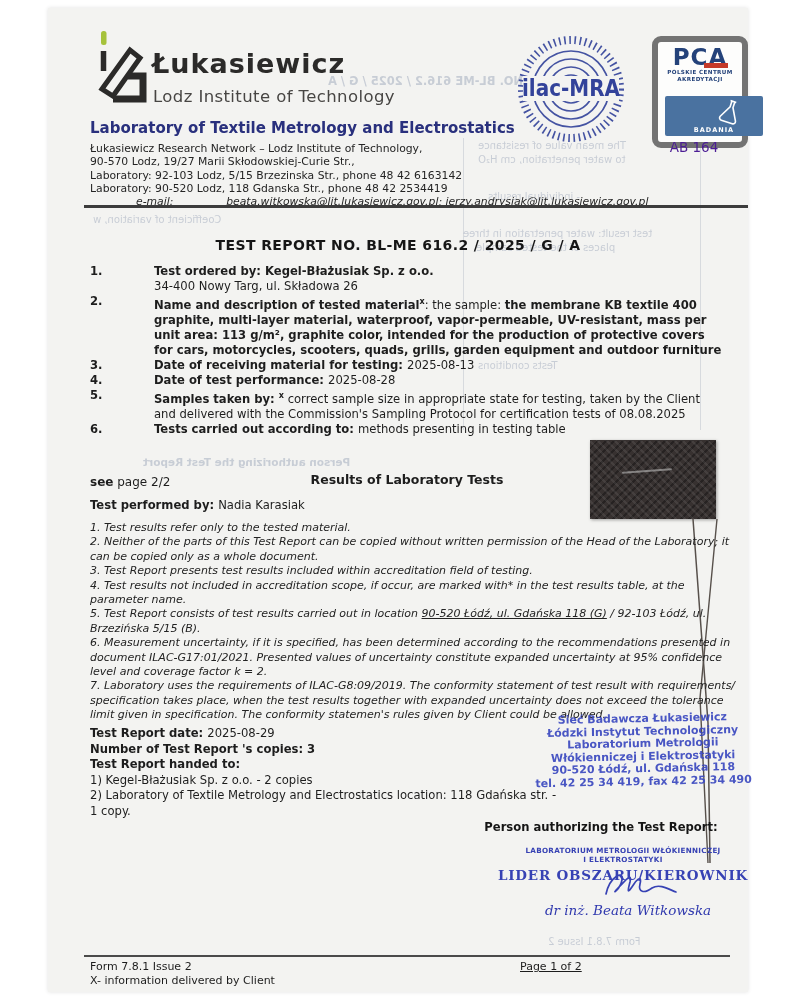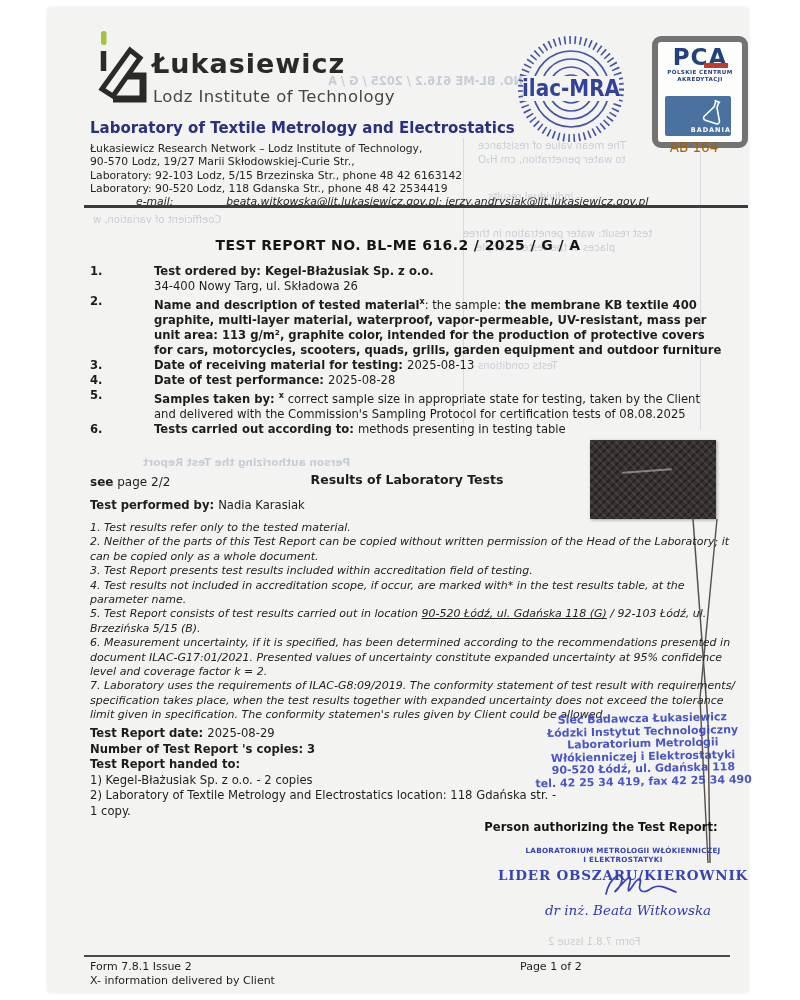--- a/index.html
+++ b/index.html
@@ -23,7 +23,7 @@
   .pca-redbar{position:absolute;right:-1px;bottom:1px;width:24px;height:5px;background:#c43a2a;}
   .pca-small{font-size:5.6px;font-weight:bold;color:#24427a;line-height:7px;letter-spacing:.4px;}
   .pca-blue{position:absolute;left:7px;top:54px;width:66px;height:40px;background:#4a72a0;
-            border-radius:2px;text-align:right;}
+            border-radius:2px;text-align:center;padding-left:32px;}
   .pca-badania{position:absolute;left:0;right:0;bottom:2px;font-size:6.5px;font-weight:bold;
                color:#ffffff;letter-spacing:1px;}
   .ab164{left:604px;top:131px;width:84px;text-align:center;font-size:13.5px;color:#a16207;}

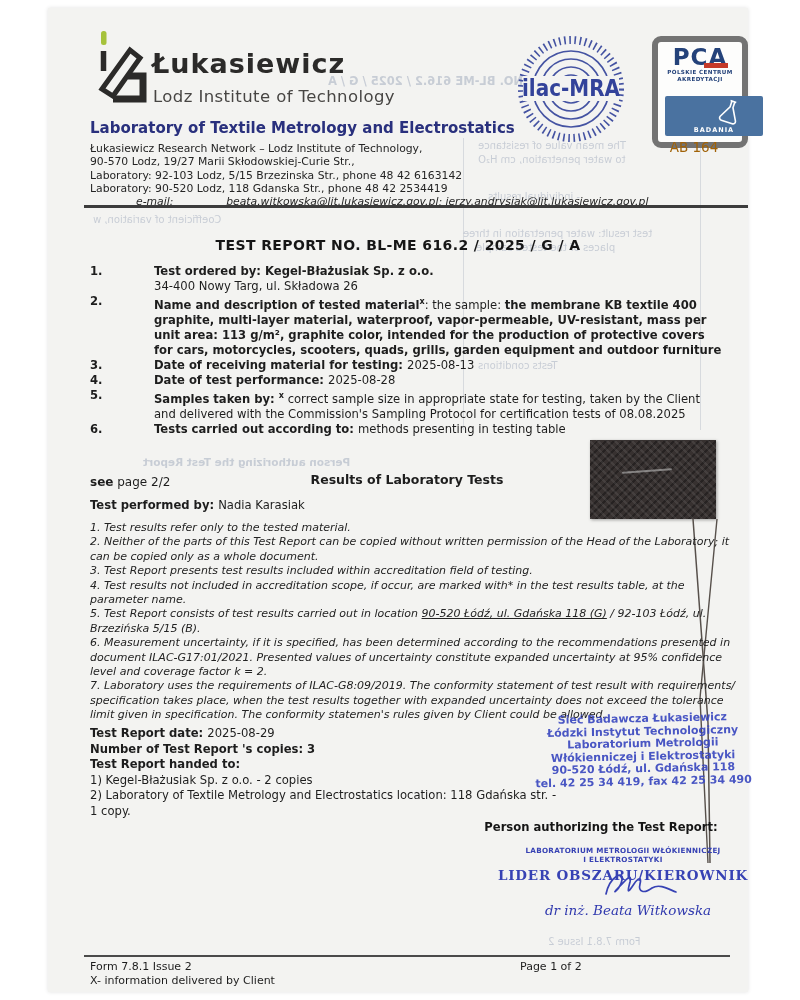--- a/index.html
+++ b/index.html
@@ -26,7 +26,7 @@
             border-radius:2px;text-align:center;padding-left:32px;}
   .pca-badania{position:absolute;left:0;right:0;bottom:2px;font-size:6.5px;font-weight:bold;
                color:#ffffff;letter-spacing:1px;}
-  .ab164{left:604px;top:131px;width:84px;text-align:center;font-size:13.5px;color:#a16207;}
+  .ab164{left:604px;top:131px;width:84px;text-align:center;font-size:13.5px;color:#4c1d95;}
   
   .title{left:20px;top:229px;width:660px;text-align:center;font-size:14px;font-weight:bold;
          letter-spacing:.4px;color:#161616;}

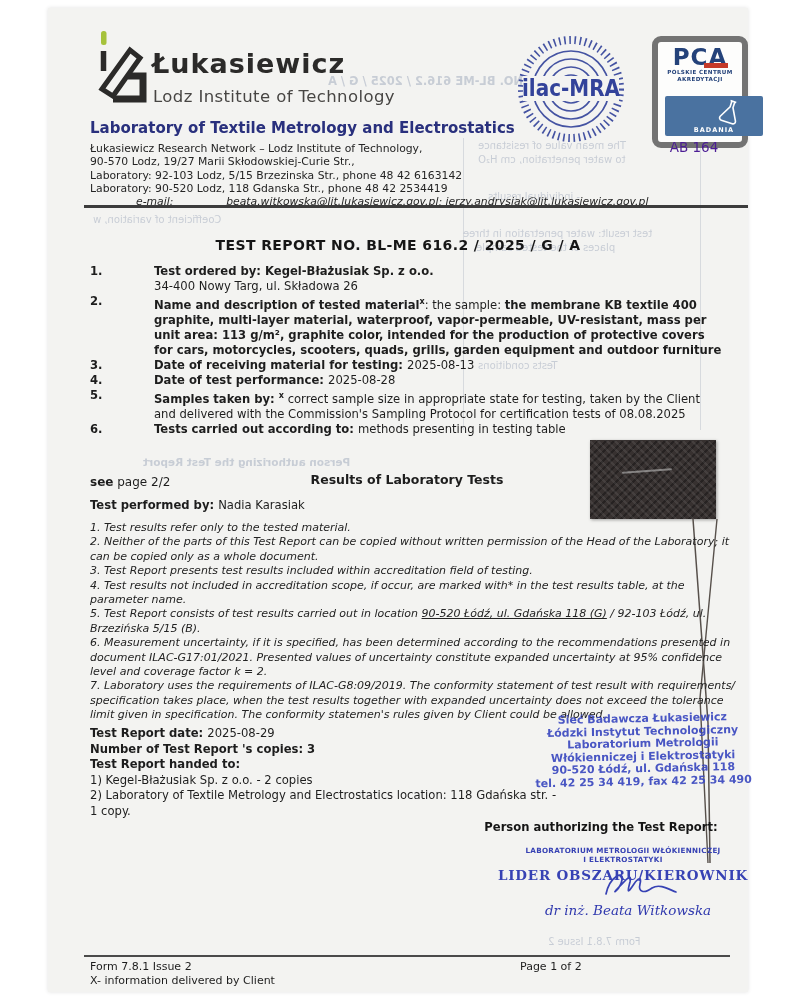--- a/index.html
+++ b/index.html
@@ -68,7 +68,7 @@
   
   .f-rule{left:36px;top:947px;width:646px;height:1.5px;background:#4a4a4a;}
   .f-form{left:42px;top:952px;font-size:11px;}
-  .f-page{left:472px;top:952px;font-size:11px;}
+  .f-page{left:472px;top:952px;font-size:11px;text-decoration:underline;}
   .f-note{left:42px;top:966px;font-size:11px;}
   
   .g{position:absolute;transform:scaleX(-1);color:#8d99b0;opacity:.42;font-size:10px;white-space:nowrap;}

